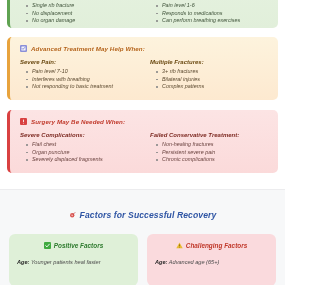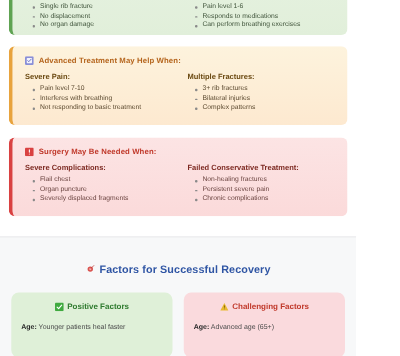--- a/index.html
+++ b/index.html
@@ -9,7 +9,7 @@
     font-family: "Liberation Sans", sans-serif;
     overflow: hidden;
   }
-  .page { width: 285px; height: 285px; position: relative; background: #fff; }
+  .page { width: 285px; height: 285px; position: relative; background: #fff; font-style: italic; }
 
   
   .panel {

